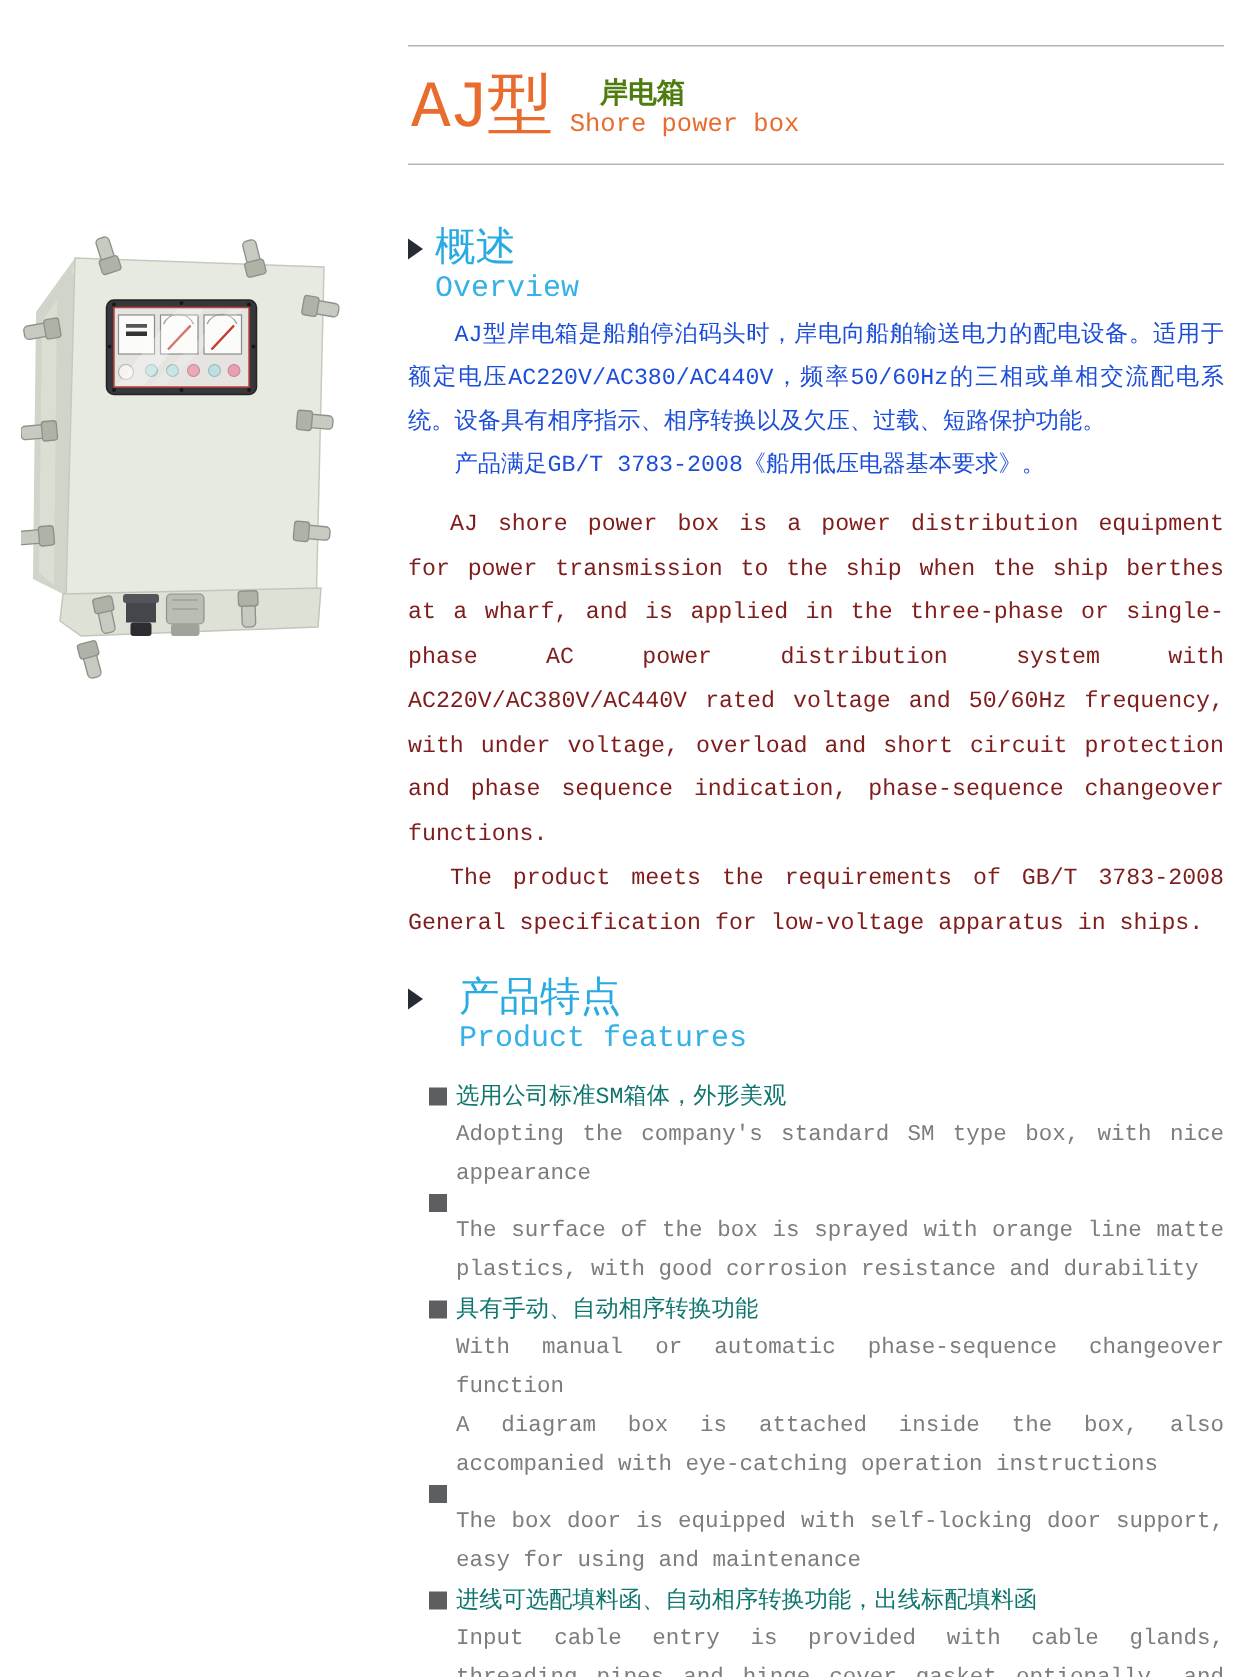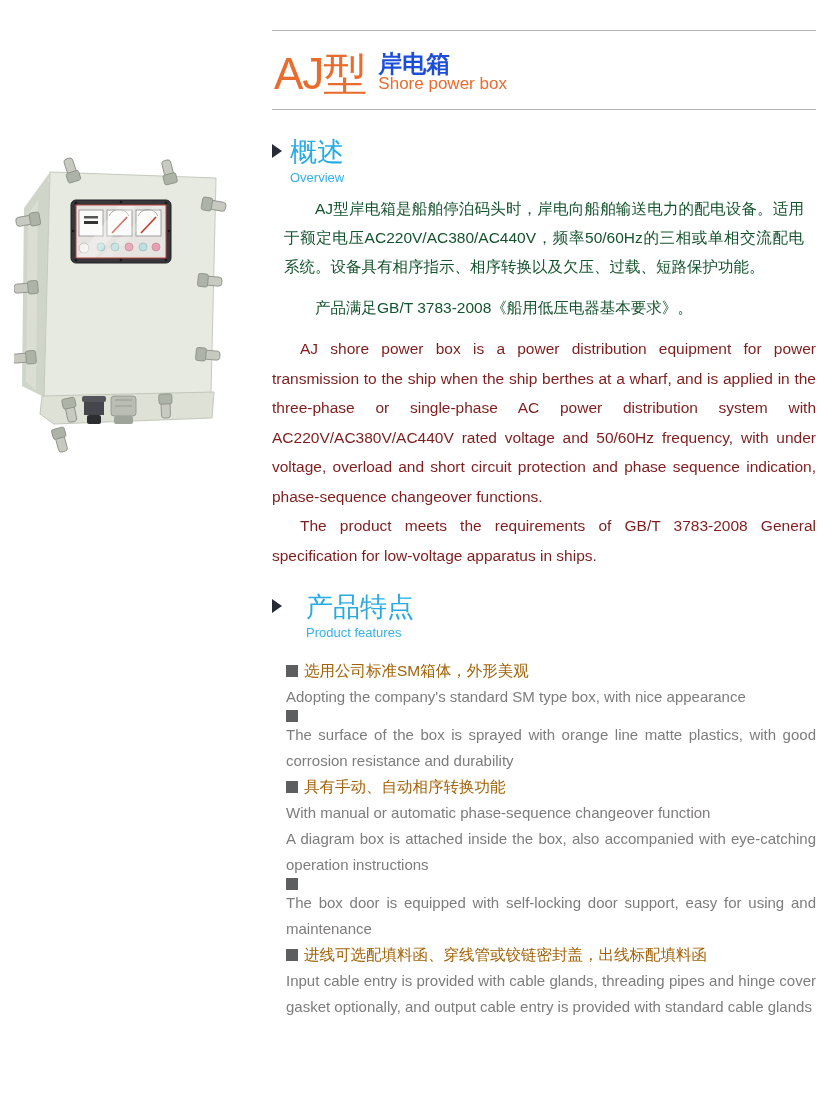--- a/index.html
+++ b/index.html
@@ -5,7 +5,7 @@
   html,body{margin:0;padding:0;background:#fff;}
   .page{
     position:relative;width:830px;height:1118px;background:#ffffff;
-    font-family:Liberation Sans, sans-serif;overflow:hidden;
+    font-family:Liberation Mono, monospace;overflow:hidden;
   }
   
   .photo-wrap{position:absolute;left:14px;top:156px;width:240px;height:305px;}

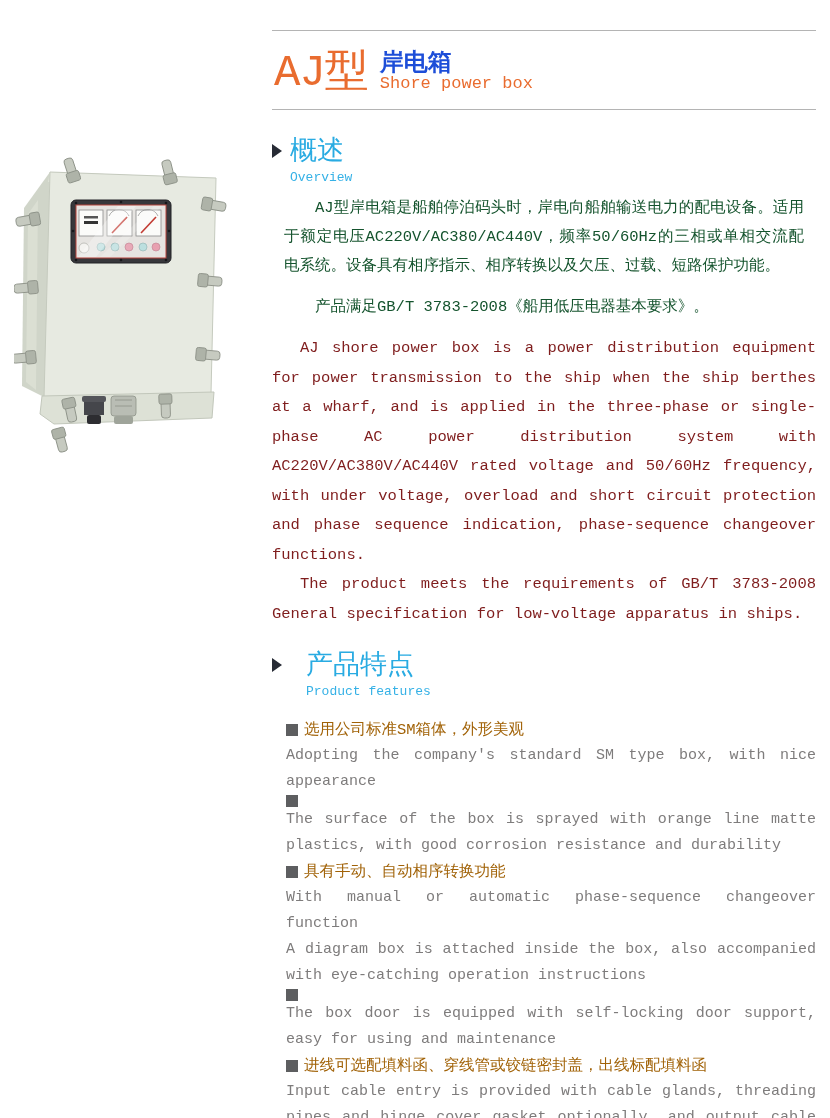--- a/index.html
+++ b/index.html
@@ -16,7 +16,7 @@
   .title-block{display:flex;align-items:flex-end;gap:12px;padding:20px 0 13px 2px;}
   .model{font-size:44px;line-height:45px;color:#e96c2f;letter-spacing:-1px;}
   .subtitle{display:flex;flex-direction:column;padding-bottom:2px;}
-  .sub-cn{font-size:24px;line-height:21px;color:#1d4ed8;font-weight:bold;}
+  .sub-cn{font-size:19px;line-height:21px;color:#4d7c0f;font-weight:bold;margin-left:20px;}
   .sub-en{font-size:17px;line-height:20px;color:#e96c2f;text-align:center;}
   
   .sec-head{display:flex;align-items:flex-start;margin-top:27px;}

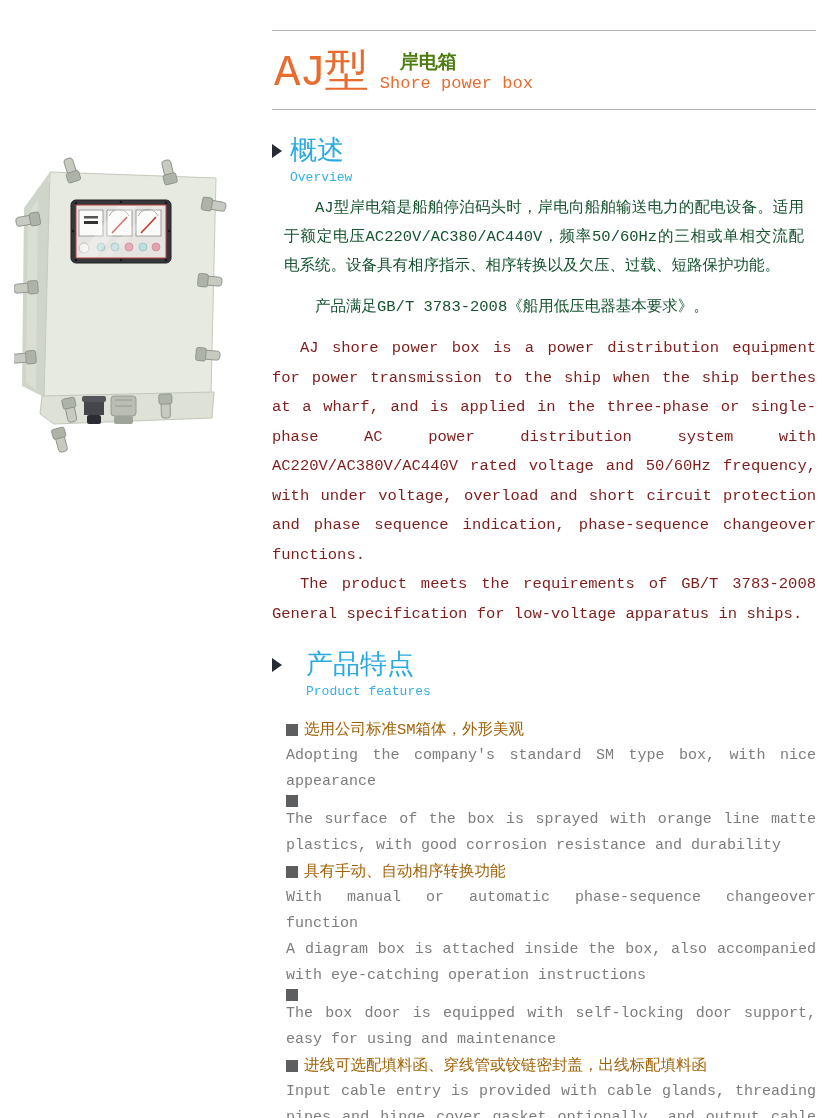--- a/index.html
+++ b/index.html
@@ -19,7 +19,7 @@
   .sub-cn{font-size:19px;line-height:21px;color:#4d7c0f;font-weight:bold;margin-left:20px;}
   .sub-en{font-size:17px;line-height:20px;color:#e96c2f;text-align:center;}
   
-  .sec-head{display:flex;align-items:flex-start;margin-top:27px;}
+  .sec-head{display:flex;align-items:flex-start;margin-top:42px;}
   .tri{width:0;height:0;border-left:10px solid #272b35;border-top:7px solid transparent;
        border-bottom:7px solid transparent;margin:7px 8px 0 0;flex:none;}
   .sec-titles h2{margin:0;font-size:27px;line-height:30px;color:#29abe2;font-weight:normal;}

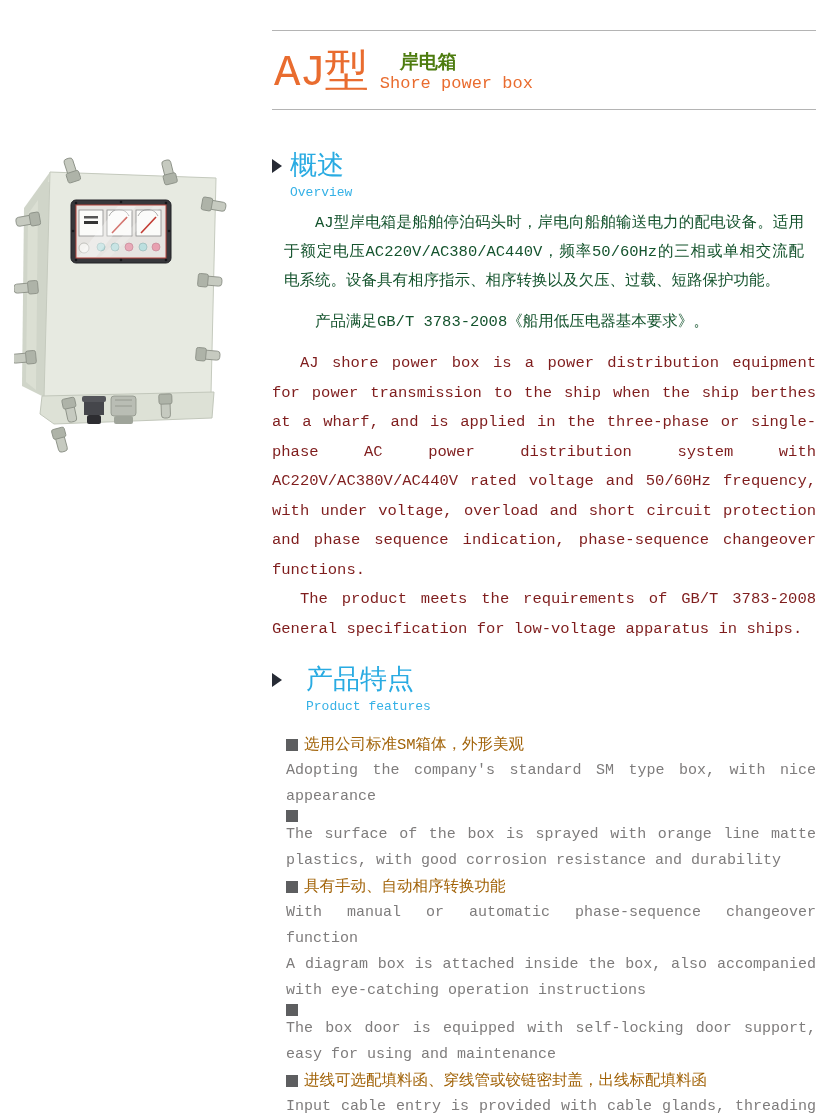--- a/index.html
+++ b/index.html
@@ -23,7 +23,7 @@
   .tri{width:0;height:0;border-left:10px solid #272b35;border-top:7px solid transparent;
        border-bottom:7px solid transparent;margin:7px 8px 0 0;flex:none;}
   .sec-titles h2{margin:0;font-size:27px;line-height:30px;color:#29abe2;font-weight:normal;}
-  .sec-titles .sub{font-size:13px;line-height:20px;color:#35b1e6;margin-top:1px;}
+  .sec-titles .sub{font-size:20px;line-height:20px;color:#35b1e6;margin-top:1px;}
   
   .para-cn{margin:12px;font-size:15.5px;line-height:29px;color:#14532d;
            text-align:justify;text-indent:2em;}

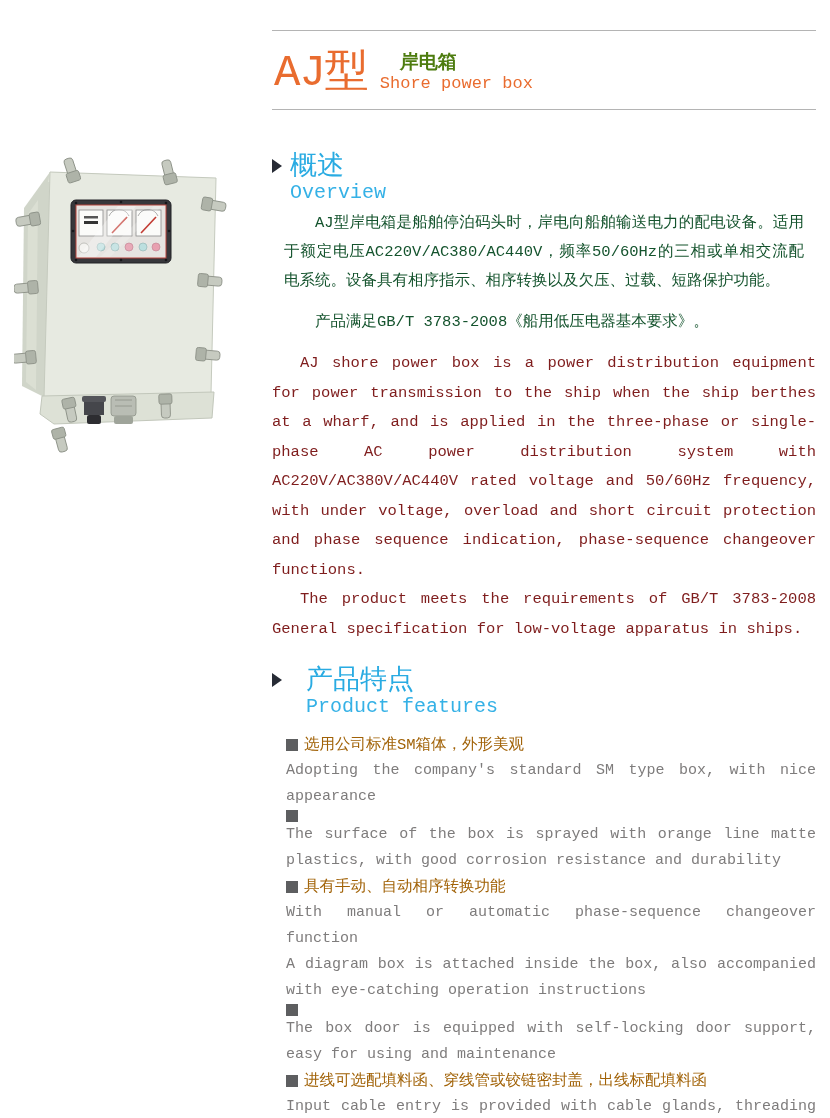--- a/index.html
+++ b/index.html
@@ -25,7 +25,7 @@
   .sec-titles h2{margin:0;font-size:27px;line-height:30px;color:#29abe2;font-weight:normal;}
   .sec-titles .sub{font-size:20px;line-height:20px;color:#35b1e6;margin-top:1px;}
   
-  .para-cn{margin:12px;font-size:15.5px;line-height:29px;color:#14532d;
+  .para-cn{margin:0;font-size:15.5px;line-height:29px;color:#1d4ed8;
            text-align:justify;text-indent:2em;}
   .para-cn.first{margin-top:6px;}
   .para-en{margin:0;font-size:15.5px;line-height:29.5px;color:#7f1d1d;

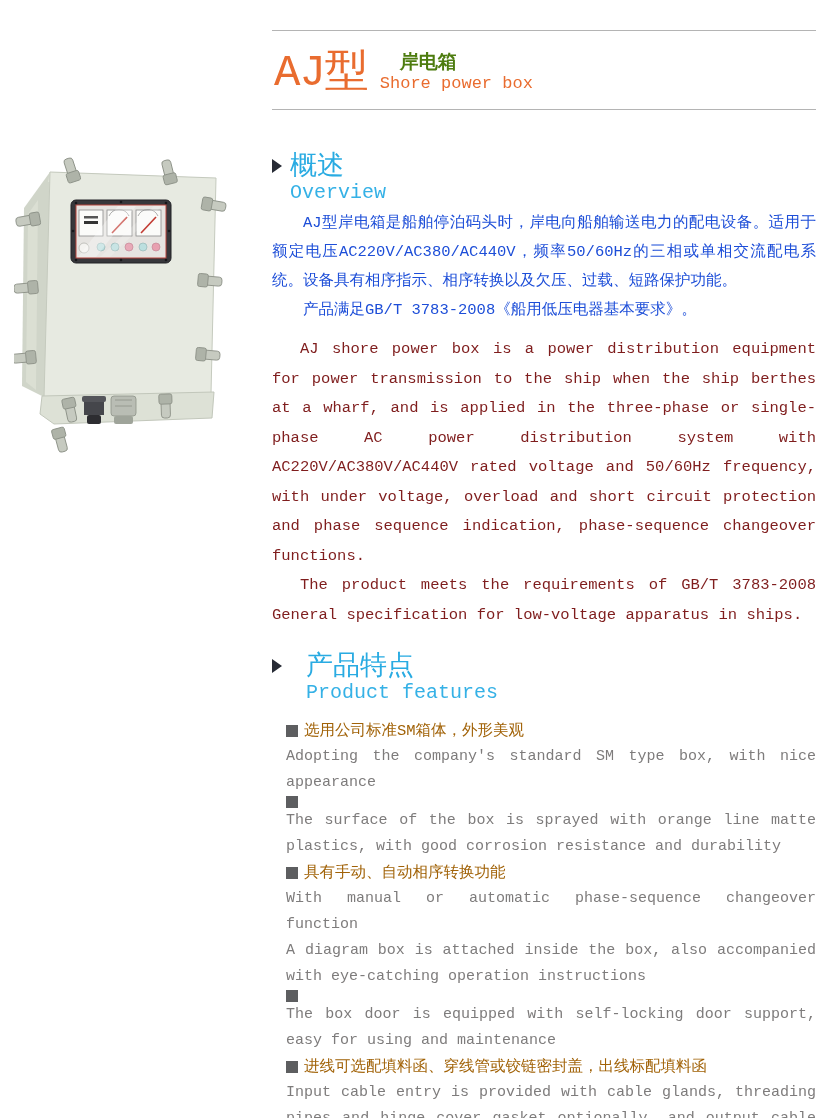--- a/index.html
+++ b/index.html
@@ -34,7 +34,7 @@
   
   .features .sec-head{margin-top:22px;gap:16px;}
   .feature-list{list-style:none;margin:15px 0 0;padding:0 0 0 14px;}
-  .f-cn{display:flex;align-items:center;font-size:15.5px;line-height:26px;color:#a16207;}
+  .f-cn{display:flex;align-items:center;font-size:15.5px;line-height:26px;color:#0f766e;}
   .sq{width:12px;height:12px;background:#5d5e60;margin-right:6px;flex:none;}
   .f-en{font-size:15px;line-height:26px;color:#7e7c7c;text-align:justify;}
 </style>

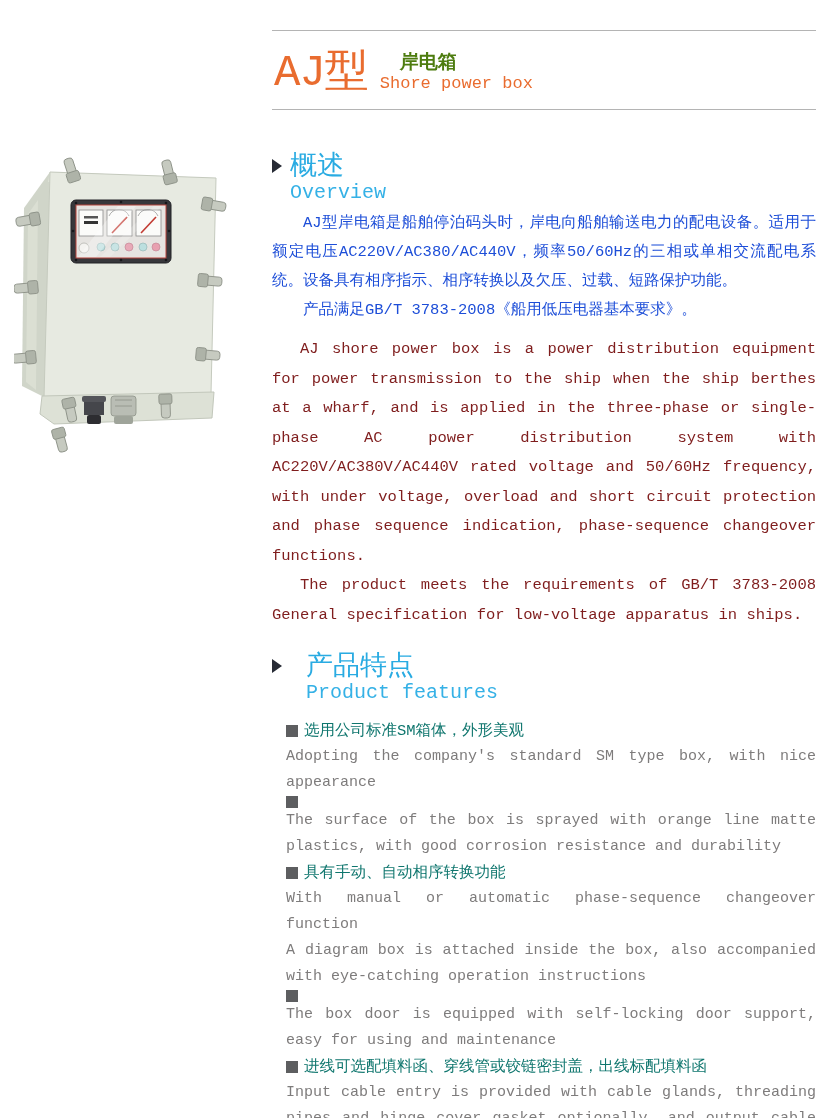--- a/index.html
+++ b/index.html
@@ -36,7 +36,7 @@
   .feature-list{list-style:none;margin:15px 0 0;padding:0 0 0 14px;}
   .f-cn{display:flex;align-items:center;font-size:15.5px;line-height:26px;color:#0f766e;}
   .sq{width:12px;height:12px;background:#5d5e60;margin-right:6px;flex:none;}
-  .f-en{font-size:15px;line-height:26px;color:#7e7c7c;text-align:justify;}
+  .f-en{font-size:15px;line-height:26px;color:#7e7c7c;text-align:justify;margin-left:18px;}
 </style>
 </head>
 <body>

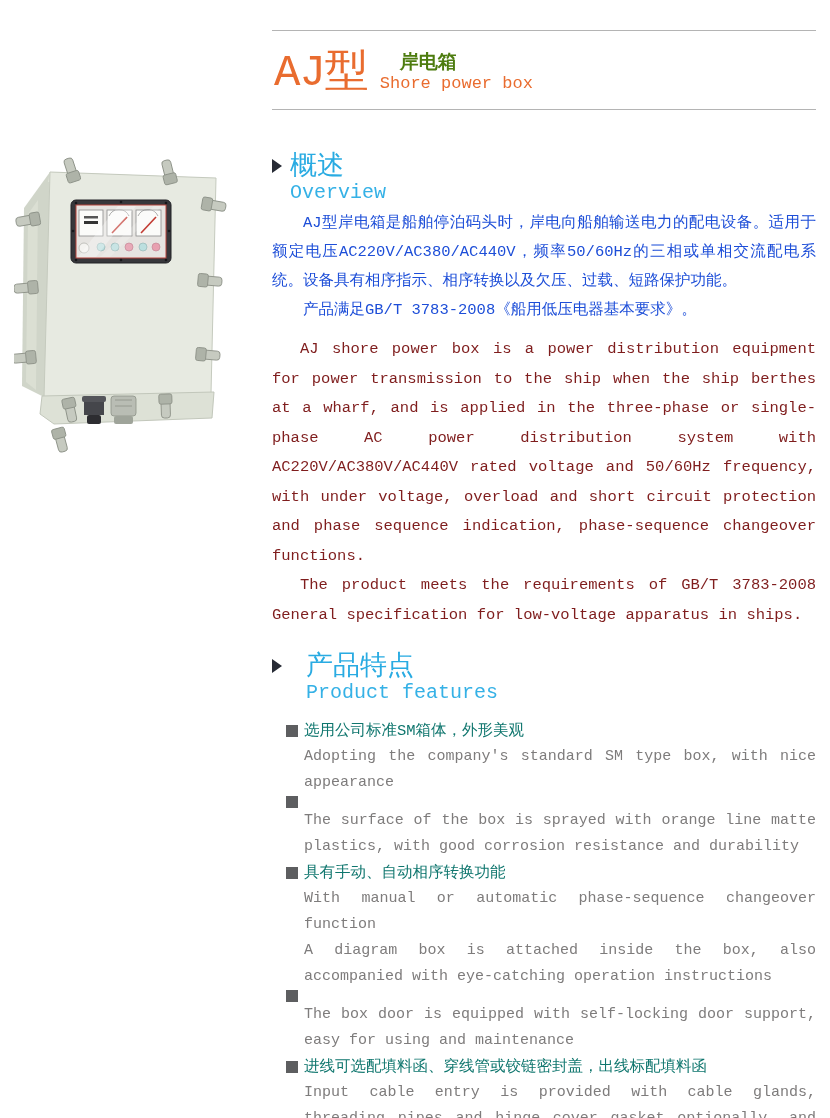--- a/index.html
+++ b/index.html
@@ -223,7 +223,7 @@
         <li>
           <div class="f-cn">
               <span class="sq"></span>
-              <span>进线可选配填料函、穿线管或铰链密封盖，出线标配填料函</span>
+              <span>进线可选配填料函、自动相序转换功能，出线标配填料函</span>
             </div>
           <div class="f-en">Input cable entry is provided with cable glands, threading pipes and hinge cover gasket optionally, and output cable entry is provided with standard cable glands</div>
         </li>

